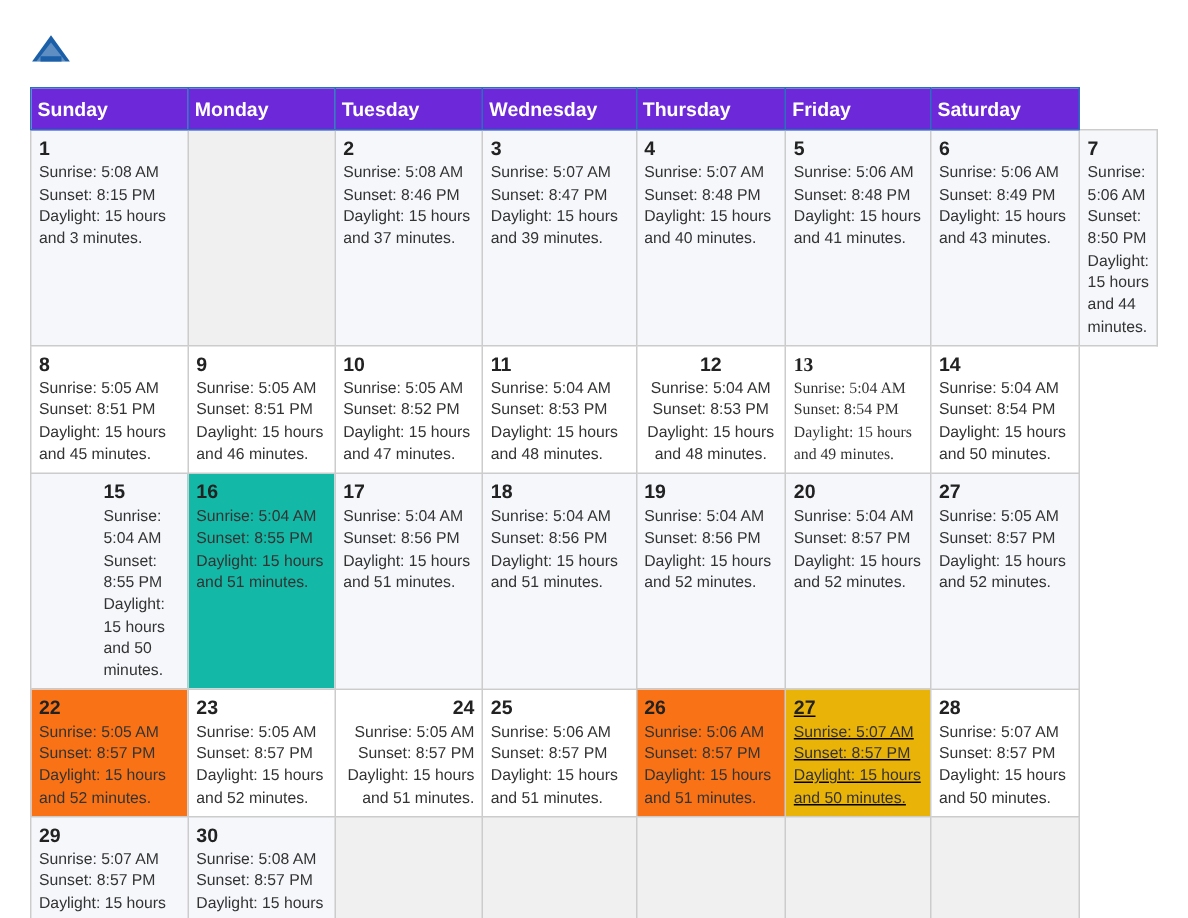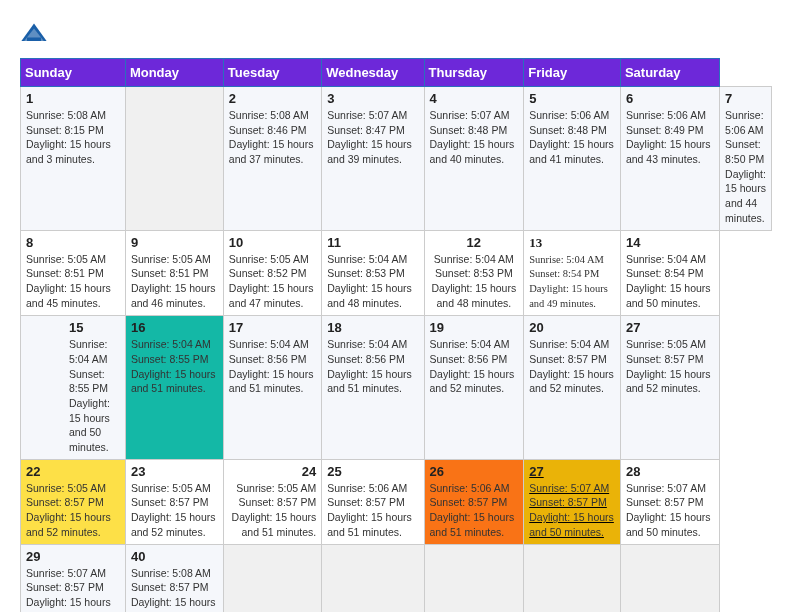--- a/index.html
+++ b/index.html
@@ -221,7 +221,7 @@
         </td>
       </tr>
       <tr>
-        <td style="background: #fde047;">
+        <td style="background: #f97316;">
           <span class="day-num">22</span>
           <div class="day-info"><span>Sunrise: 5:05 AM</span><br><span>Sunset: 8:57 PM</span><br><span>Daylight: 15 hours<br> and 52 minutes.</span></div>
         </td>

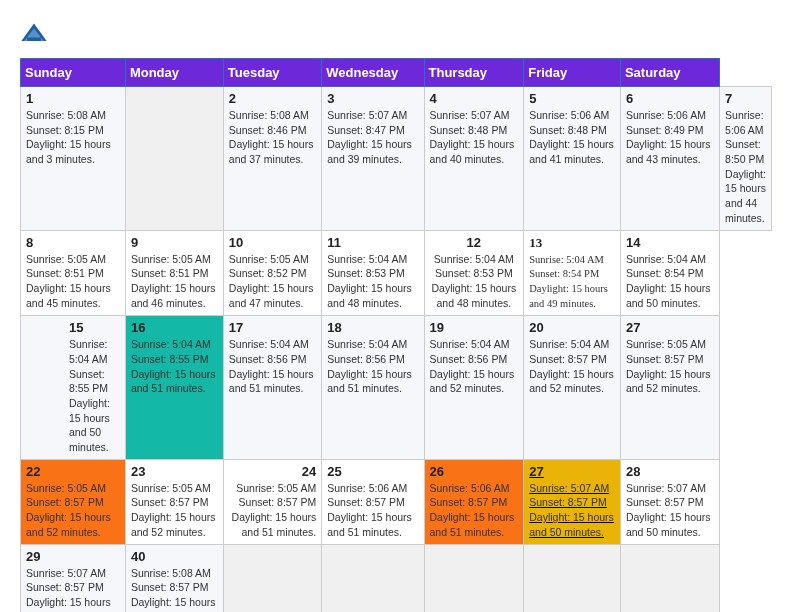--- a/index.html
+++ b/index.html
@@ -256,7 +256,7 @@
           <div class="day-info"><span>Sunrise: 5:07 AM</span><br><span>Sunset: 8:57 PM</span><br><span>Daylight: 15 hours<br> and 49 minutes.</span></div>
         </td>
         <td style="background: rgb(245, 247, 251);">
-          <span class="day-num">40</span>
+          <span class="day-num">30</span>
           <div class="day-info"><span>Sunrise: 5:08 AM</span><br><span>Sunset: 8:57 PM</span><br><span>Daylight: 15 hours<br> and 49 minutes.</span></div>
         </td>
         <td class="empty-cell"></td>

